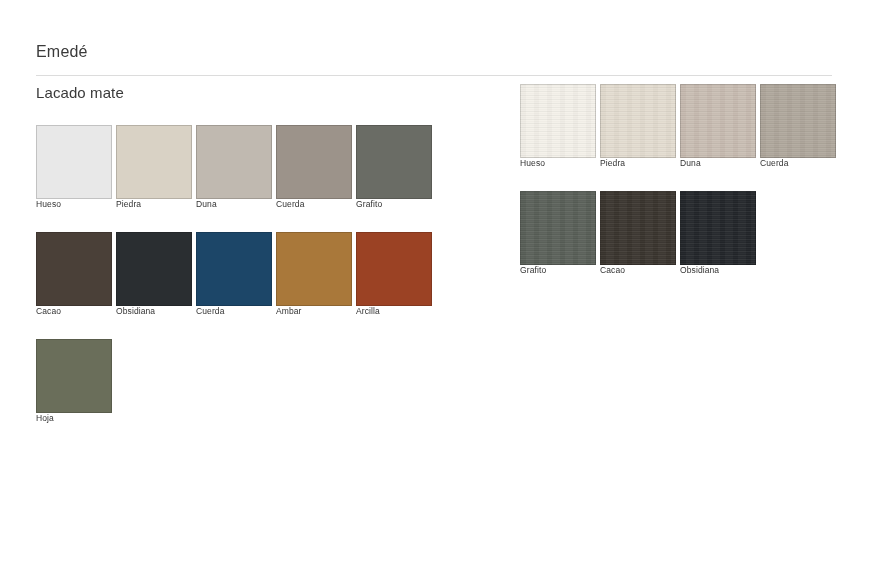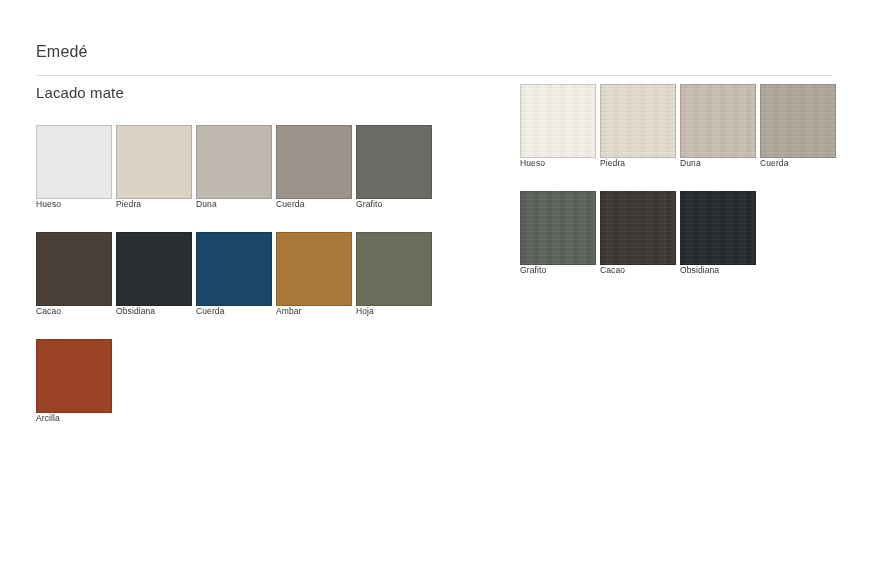--- a/index.html
+++ b/index.html
@@ -166,13 +166,13 @@
             <span class="swatch-label">Ambar</span>
           </div>
           <div class="swatch-cell">
+            <span class="swatch-chip" style="background-color: rgb(155, 66, 36);"></span>
+            <span class="swatch-label">Arcilla</span>
+          </div>
+          <div class="swatch-cell">
             <span class="swatch-chip" style="background-color: rgb(106, 110, 90);"></span>
             <span class="swatch-label">Hoja</span>
           </div>
-          <div class="swatch-cell">
-            <span class="swatch-chip" style="background-color: rgb(155, 66, 36);"></span>
-            <span class="swatch-label">Arcilla</span>
-          </div>
         </div>
     </div>
 

